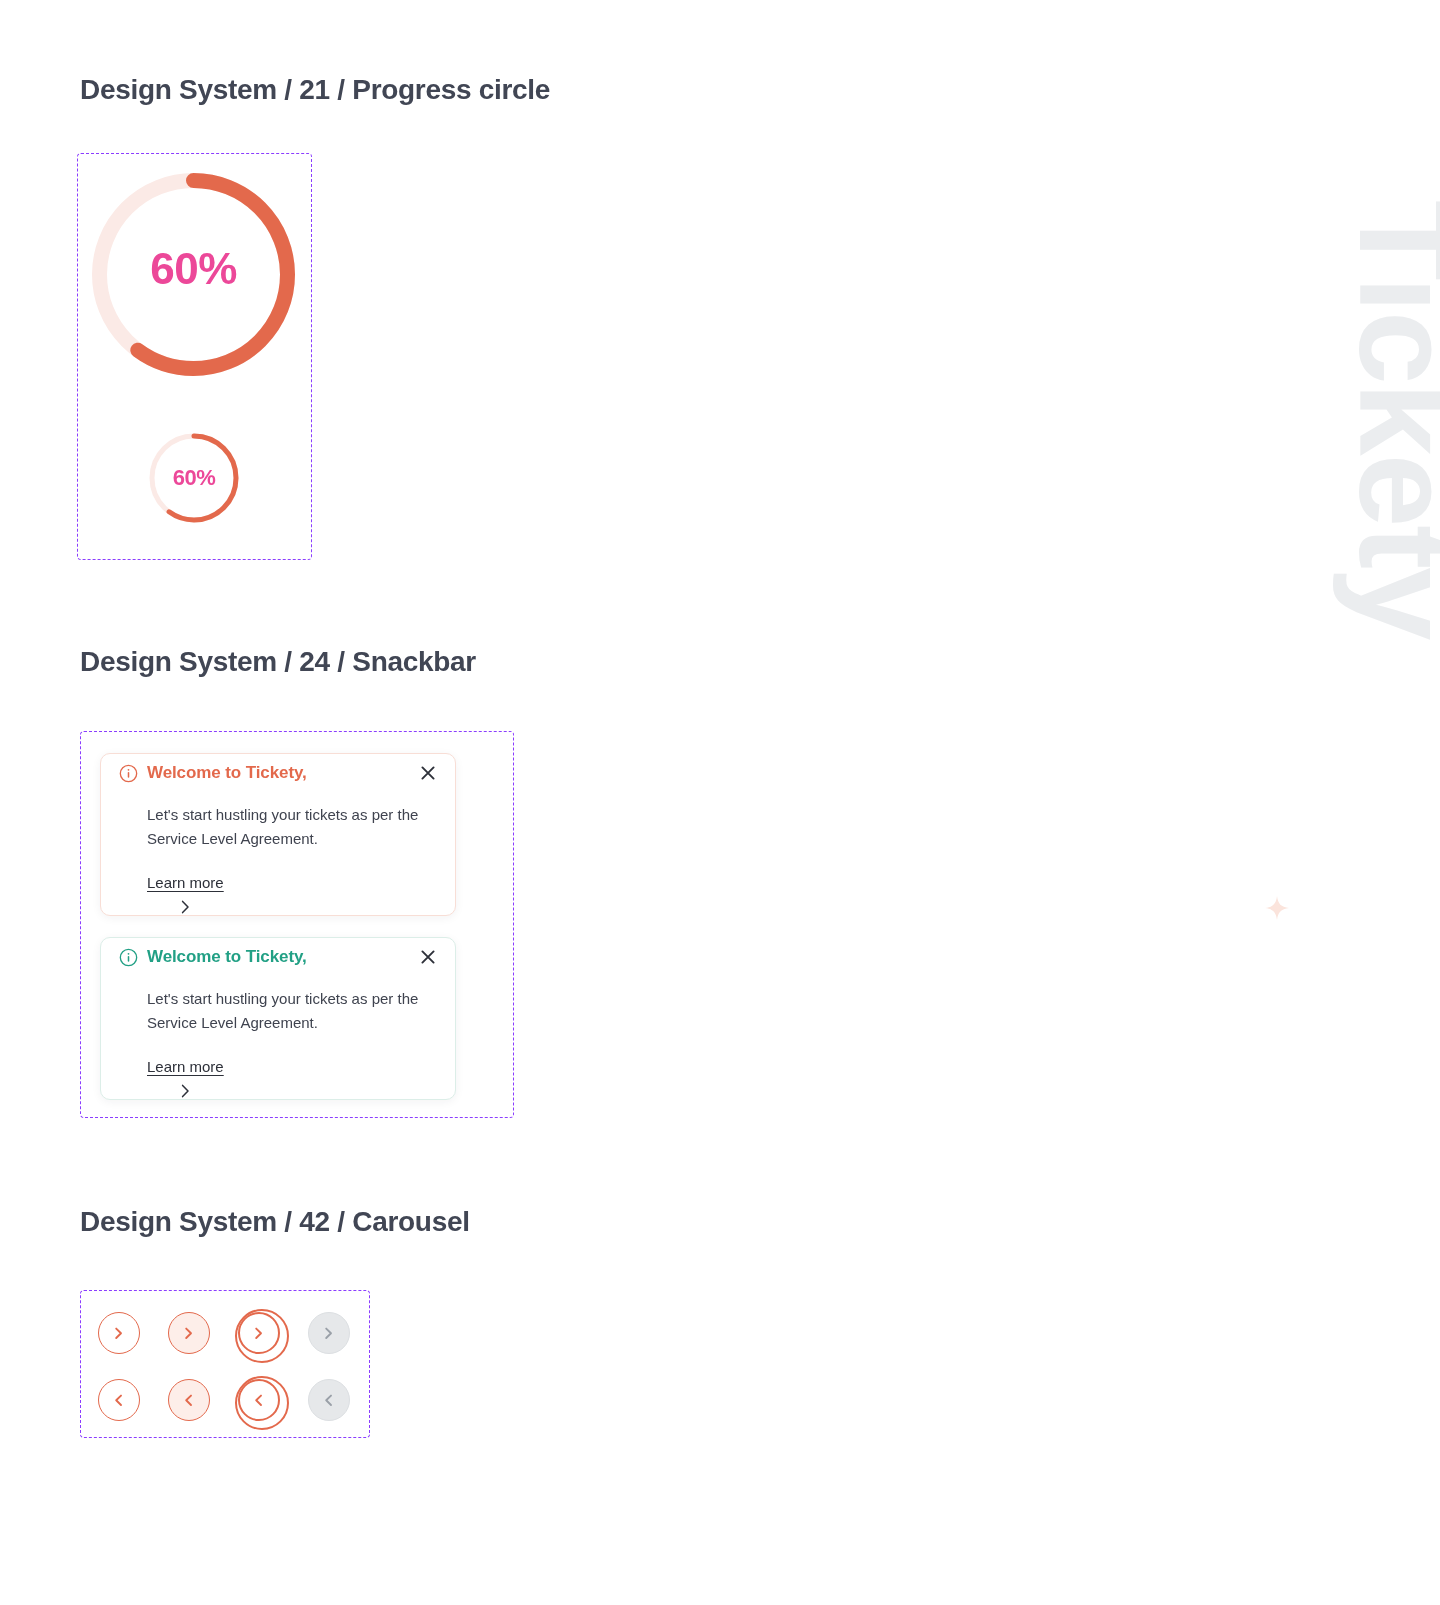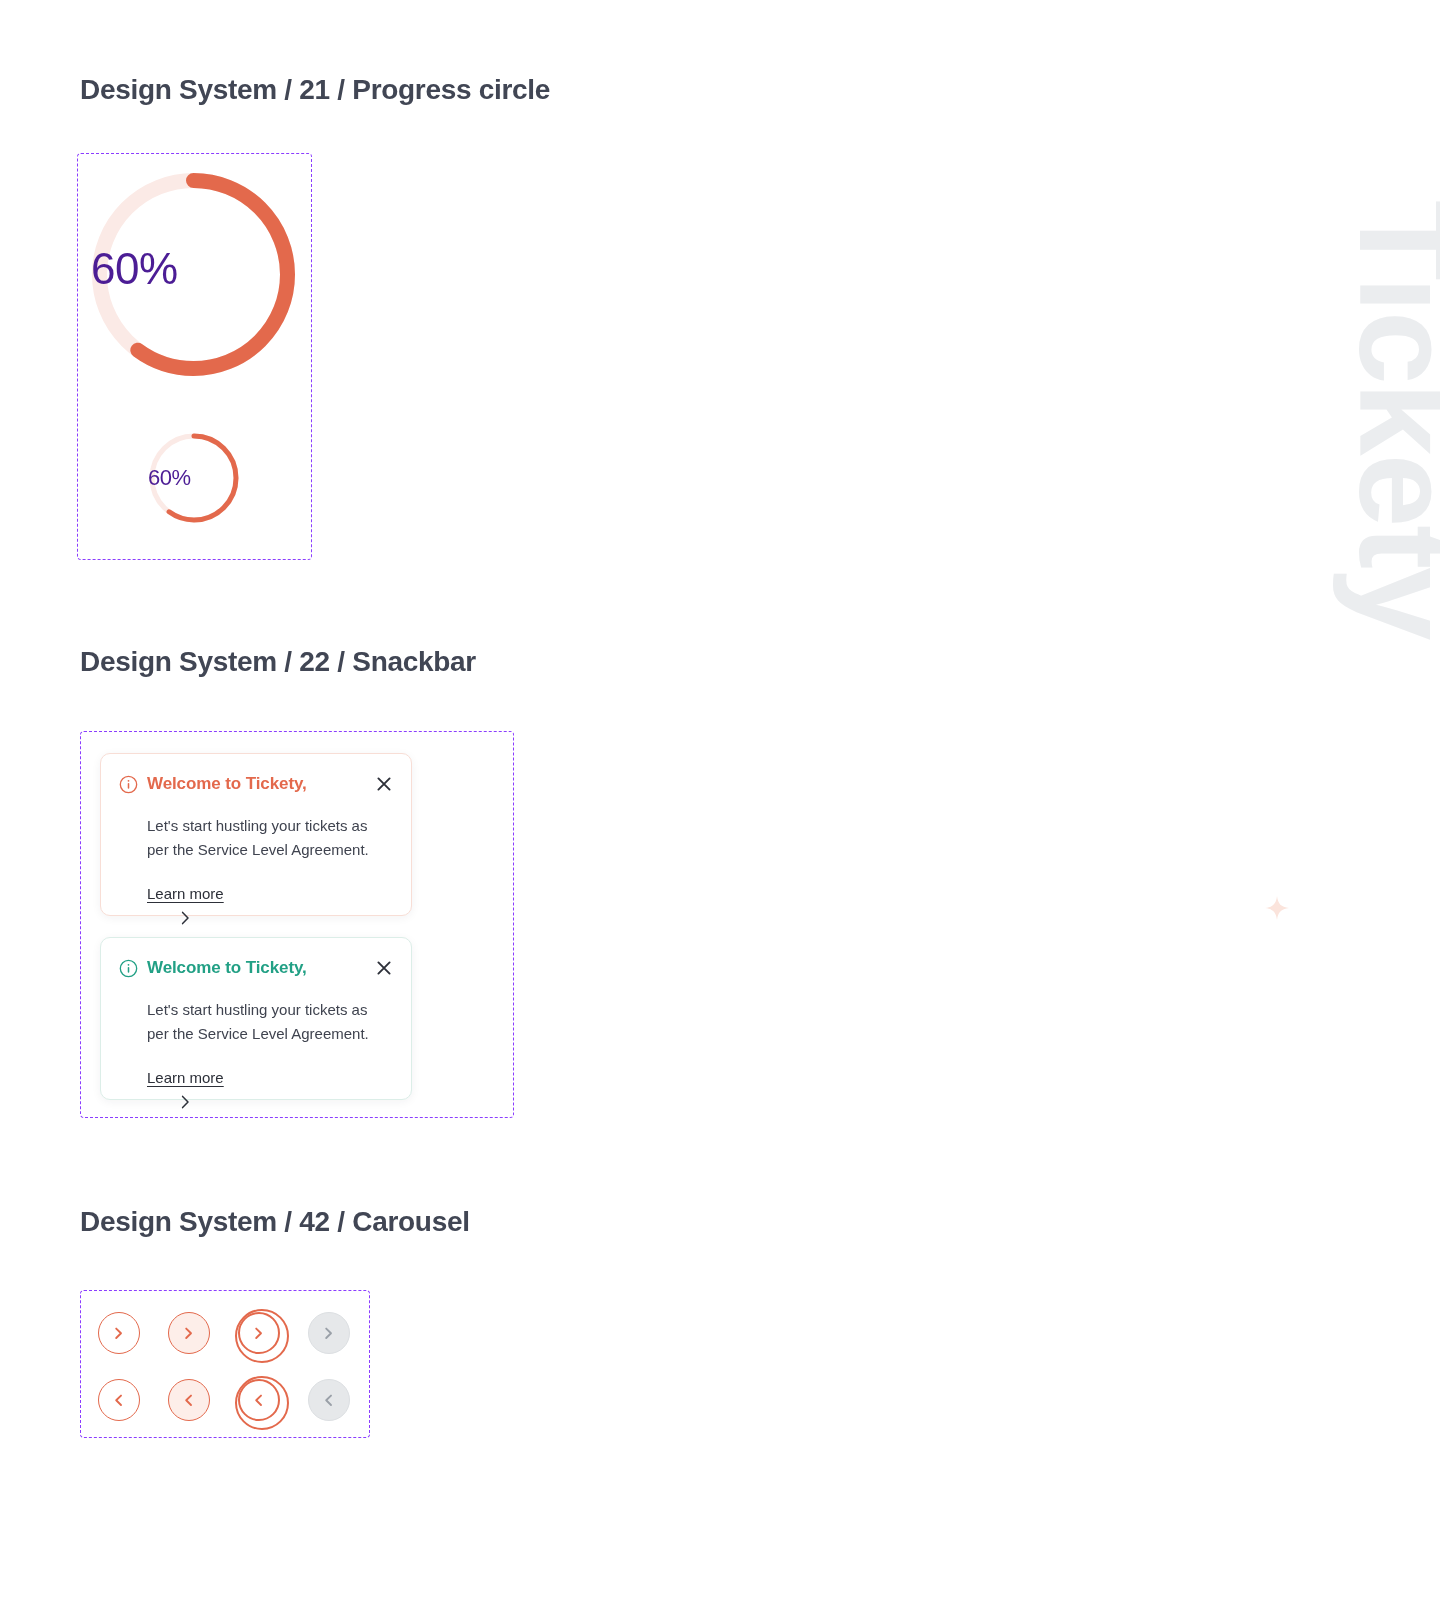--- a/index.html
+++ b/index.html
@@ -80,9 +80,9 @@
   .progress-label {
     position: absolute;
     left: 0; right: 0;
-    text-align: left;
-    color: #4c1d95;
-    font-weight: 400;
+    text-align: center;
+    color: #ec4899;
+    font-weight: 700;
     letter-spacing: -0.5px;
   }
 

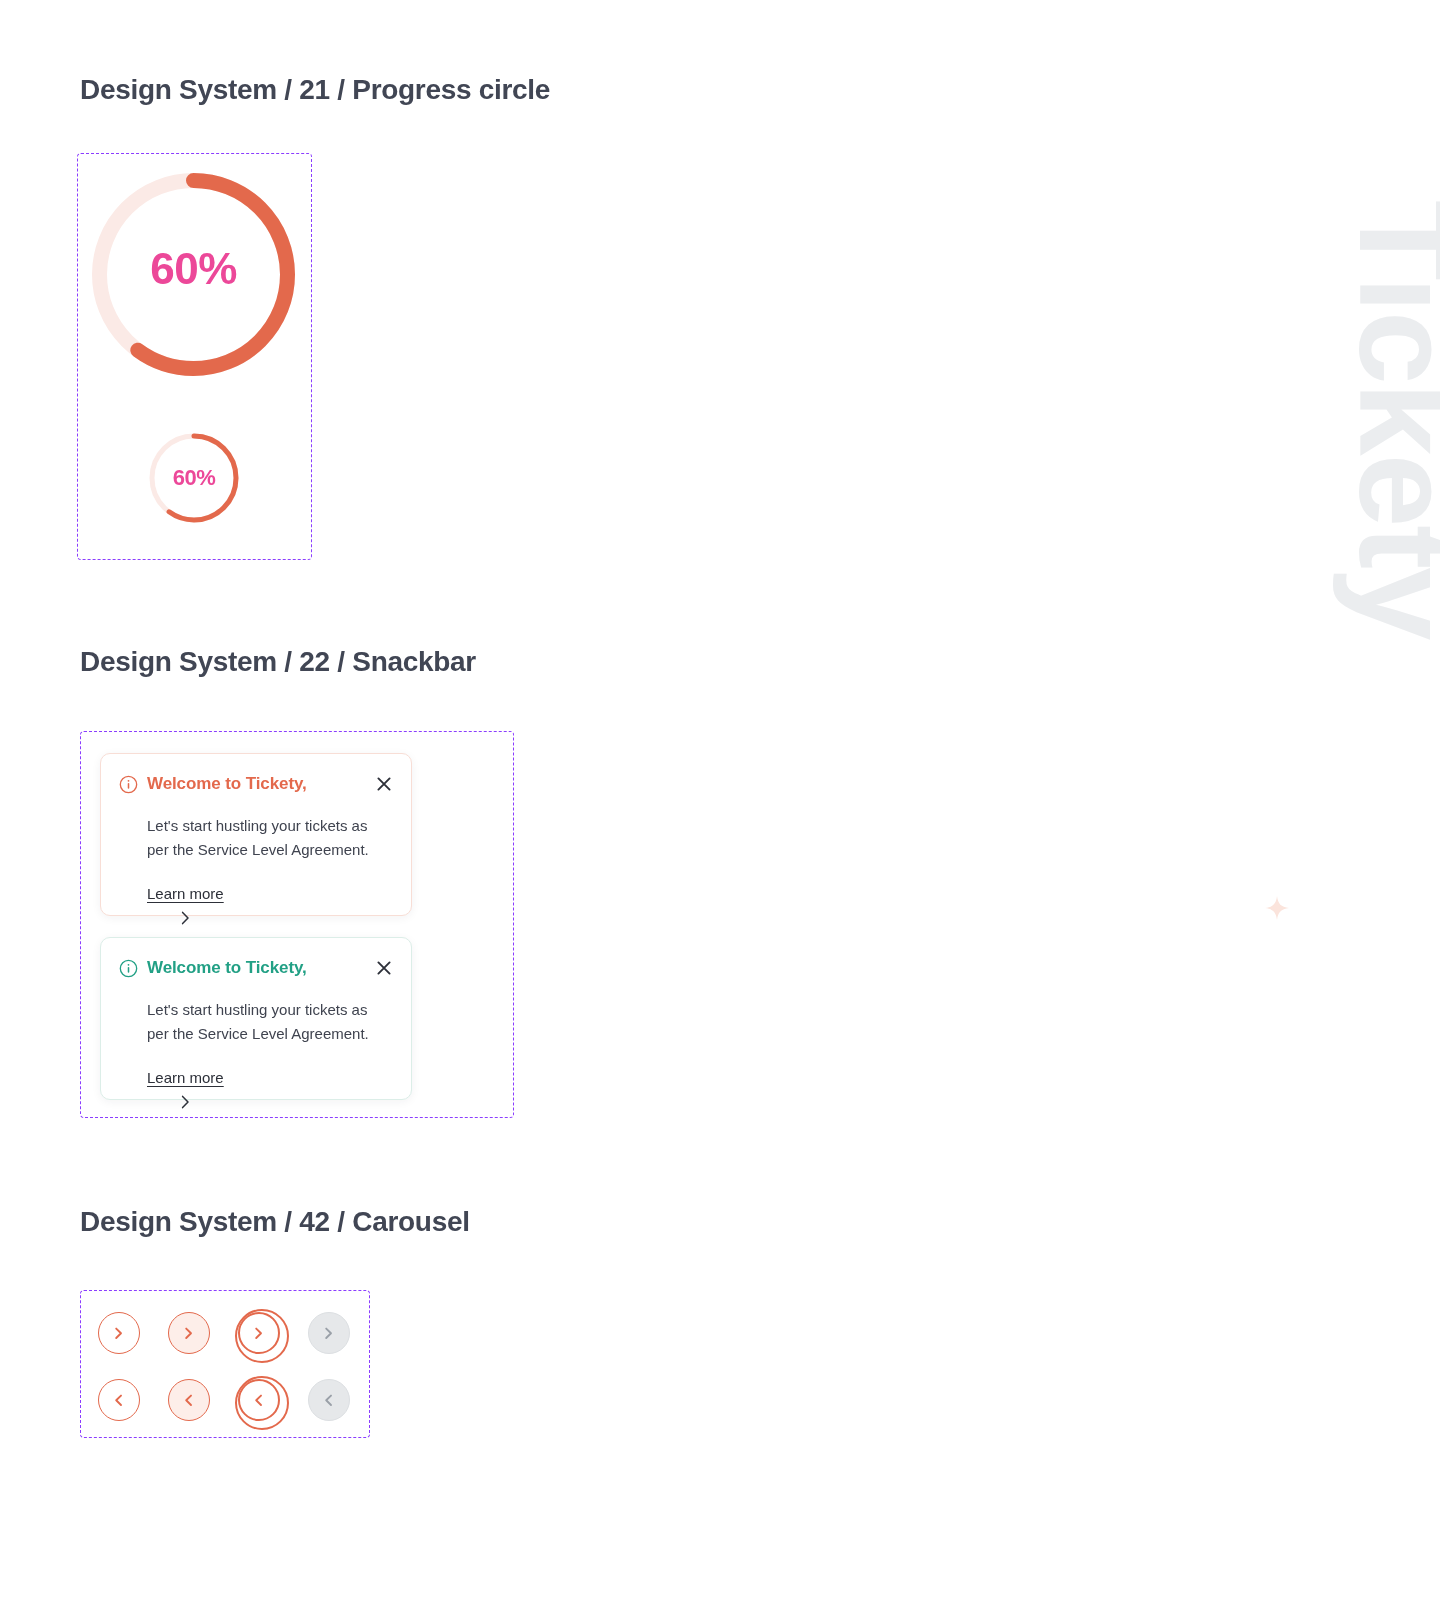--- a/index.html
+++ b/index.html
@@ -232,7 +232,7 @@
     <div class="progress-label">60%</div>
   </div>
 
-  <div class="section-title" id="title-snackbar">Design System / 22 / Snackbar</div>
+  <div class="section-title" id="title-snackbar">Design System / 24 / Snackbar</div>
 
   <div class="frame" id="frame-snackbar"></div>
 

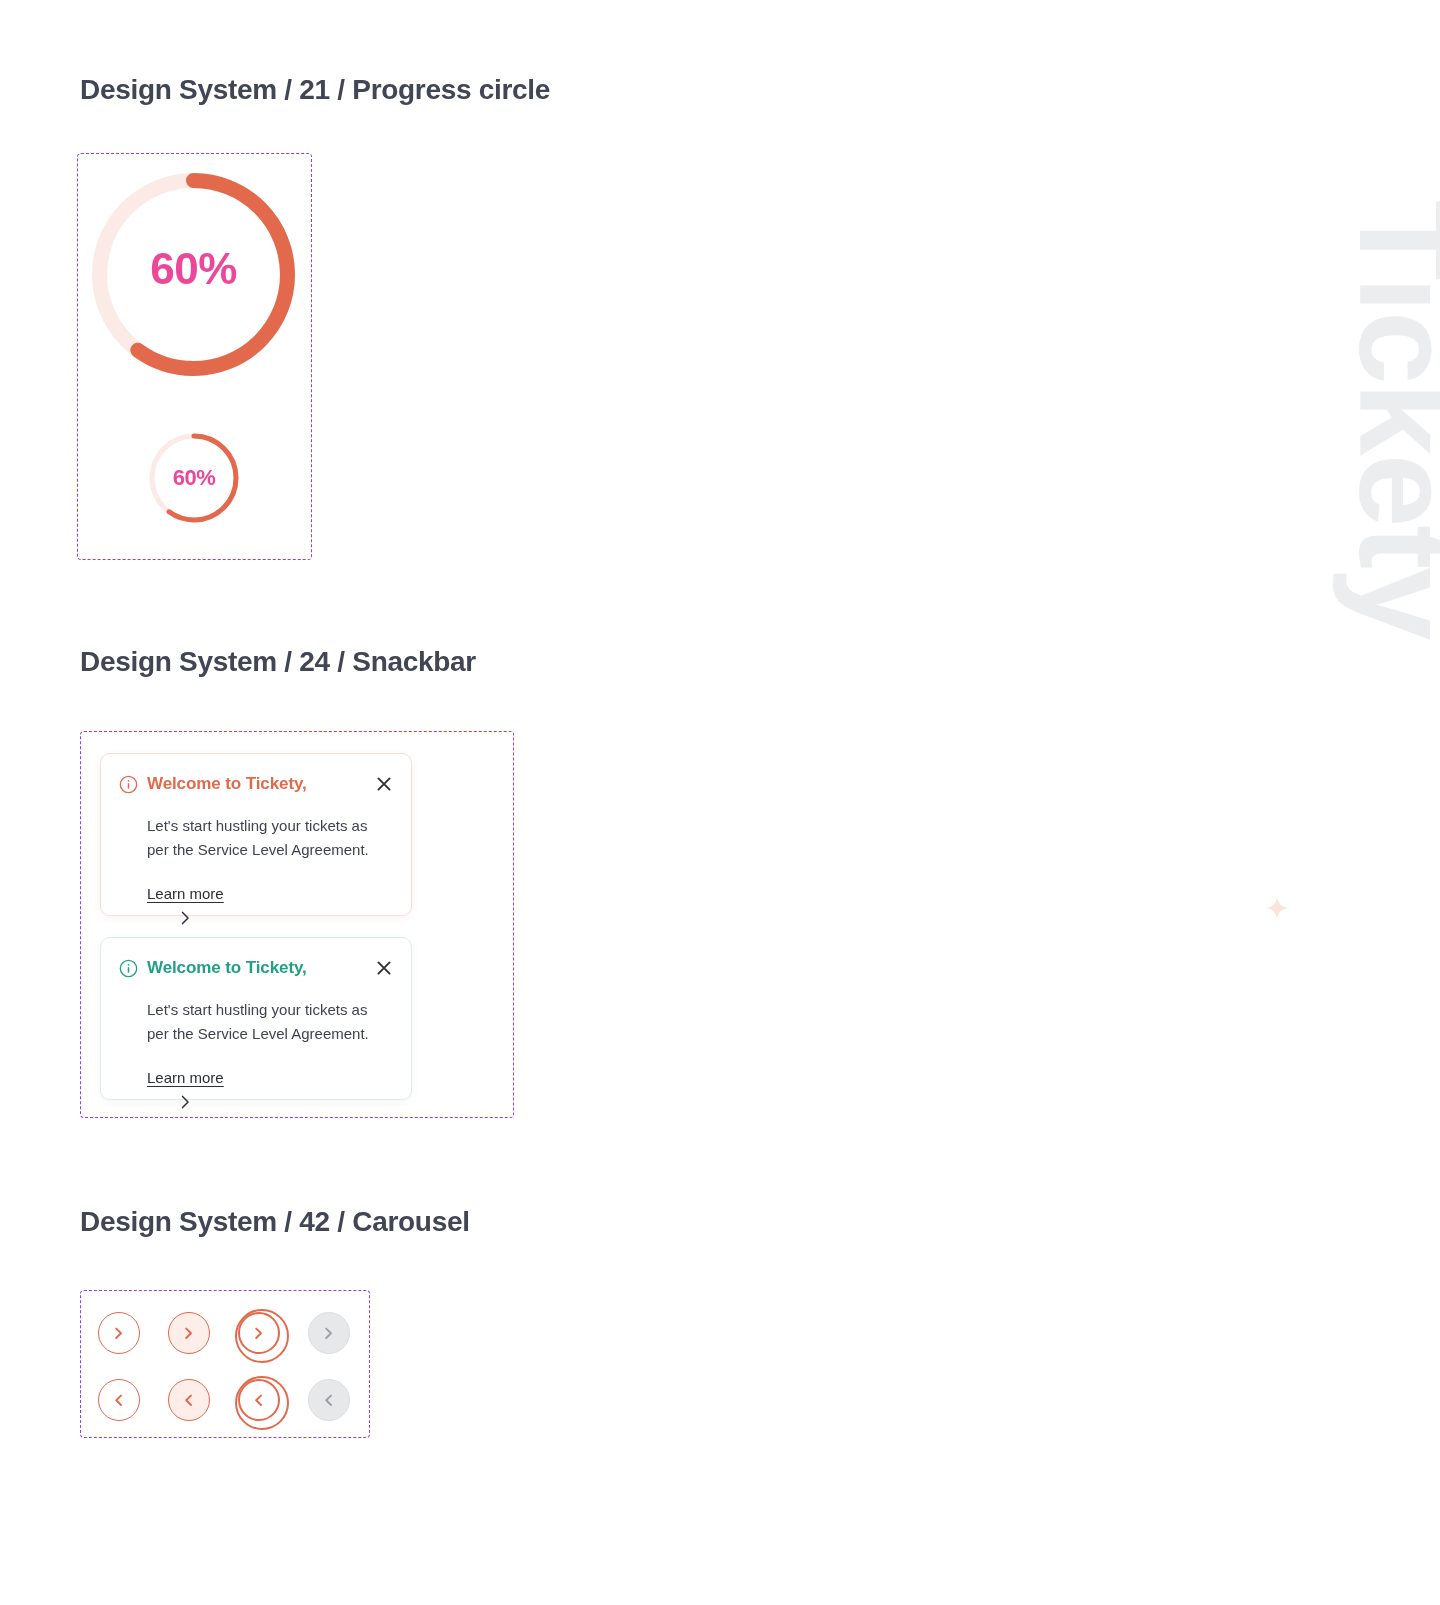--- a/index.html
+++ b/index.html
@@ -95,12 +95,12 @@
   
   .snackbar {
     position: absolute;
-    width: 312px;
+    width: 356px;
     background: #ffffff;
     border-radius: 10px;
     border: 1px solid #f7ddd5;
     box-shadow: 0 2px 10px rgba(40,40,60,0.055);
-    padding: 20px 18px 16px 18px;
+    padding: 9px 18px 16px 18px;
   }
   #snackbar-info  { left: 100px; top: 753px;  height: 163px; border-color: #f8ded6; }
   #snackbar-success { left: 100px; top: 937px; height: 163px; border-color: #dceee8; }

